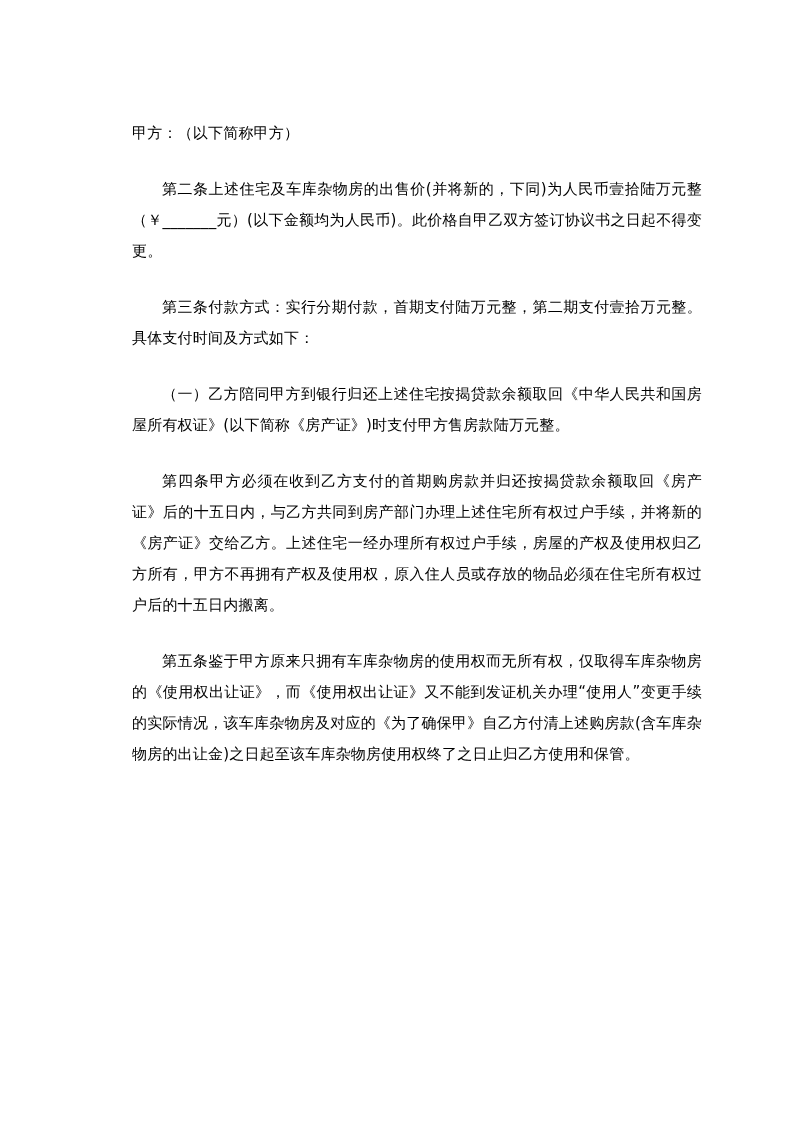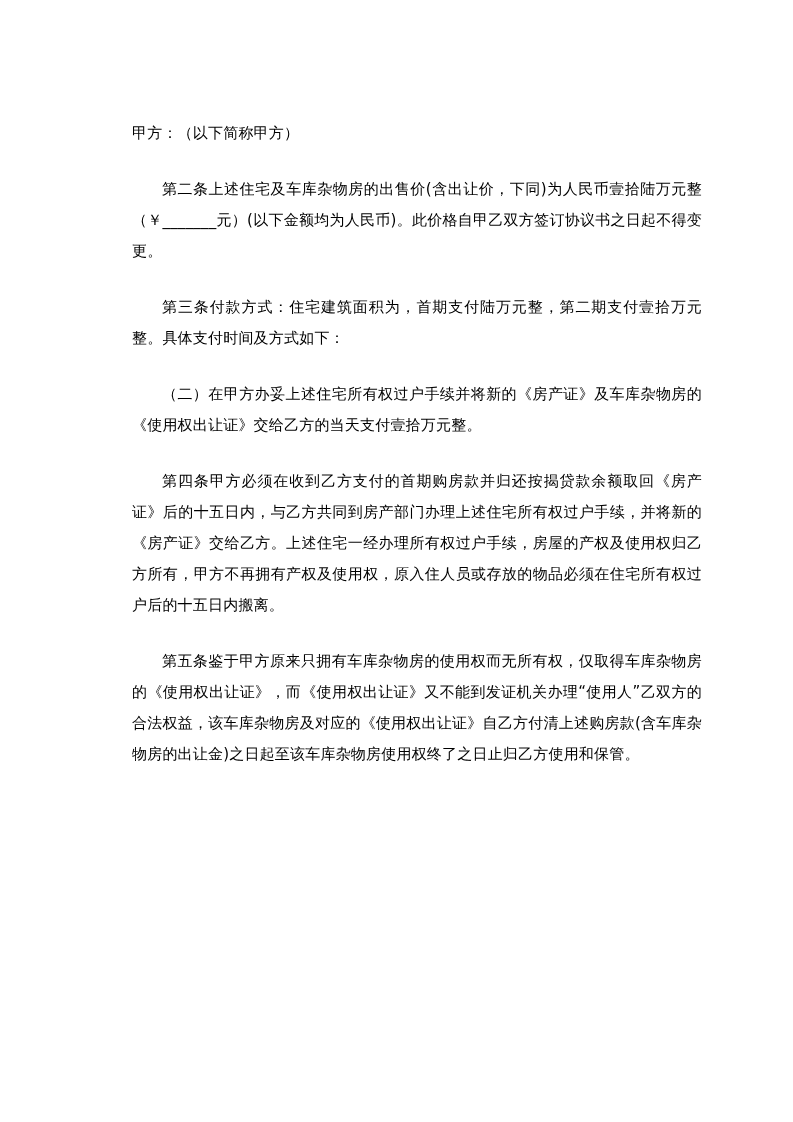--- a/index.html
+++ b/index.html
@@ -48,7 +48,7 @@
 
 
 
-    <p class="para indent">第二条上述住宅及车库杂物房的出售价(含出让价，下同)为人民币壹拾陆万元整（￥_______元）(以下金额均为人民币)。此价格自甲乙双方签订协议书之日起不得变更。</p>
+    <p class="para indent">第二条上述住宅及车库杂物房的出售价(并将新的，下同)为人民币壹拾陆万元整（￥_______元）(以下金额均为人民币)。此价格自甲乙双方签订协议书之日起不得变更。</p>
 
     <p class="para indent">第三条付款方式：住宅建筑面积为，首期支付陆万元整，第二期支付壹拾万元整。具体支付时间及方式如下：</p>
 

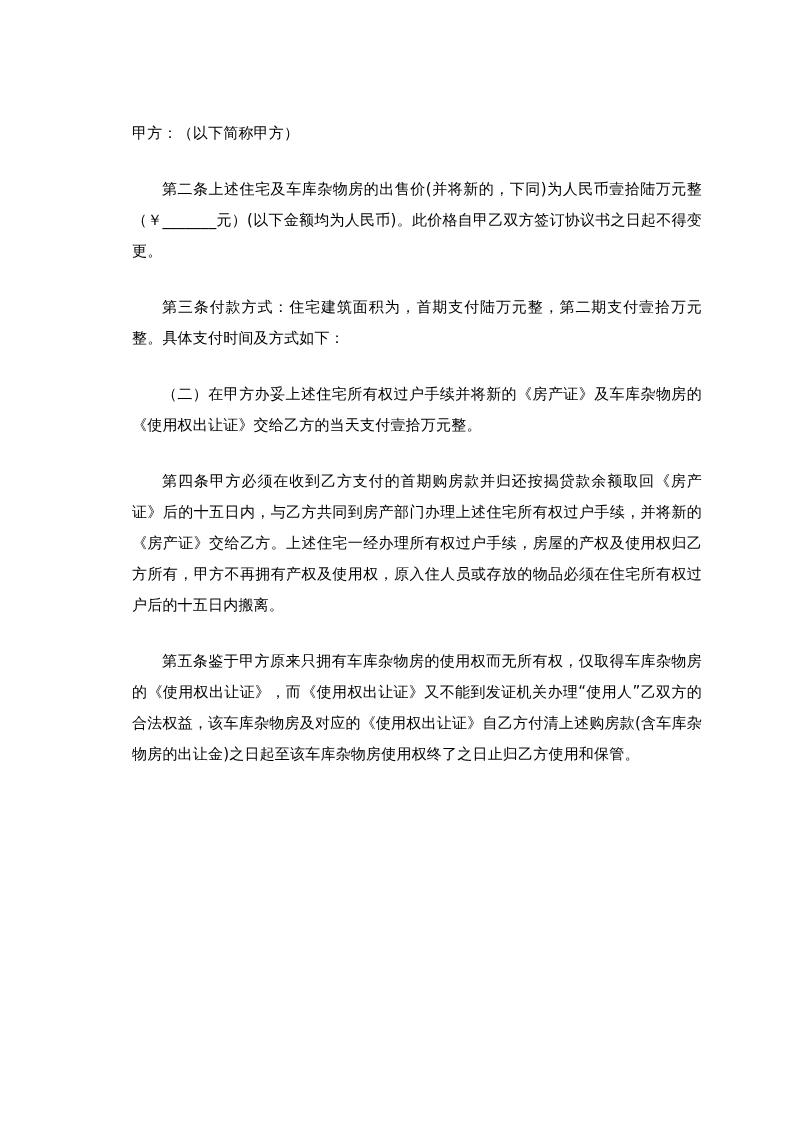--- a/index.html
+++ b/index.html
@@ -50,7 +50,7 @@
 
     <p class="para indent">第二条上述住宅及车库杂物房的出售价(并将新的，下同)为人民币壹拾陆万元整（￥_______元）(以下金额均为人民币)。此价格自甲乙双方签订协议书之日起不得变更。</p>
 
-    <p class="para indent">第三条付款方式：住宅建筑面积为，首期支付陆万元整，第二期支付壹拾万元整。具体支付时间及方式如下：</p>
+    <p class="para indent">第三条付款方式：实行分期付款，首期支付陆万元整，第二期支付壹拾万元整。具体支付时间及方式如下：</p>
 
 
     <p class="para indent">（二）在甲方办妥上述住宅所有权过户手续并将新的《房产证》及车库杂物房的《使用权出让证》交给乙方的当天支付壹拾万元整。</p>

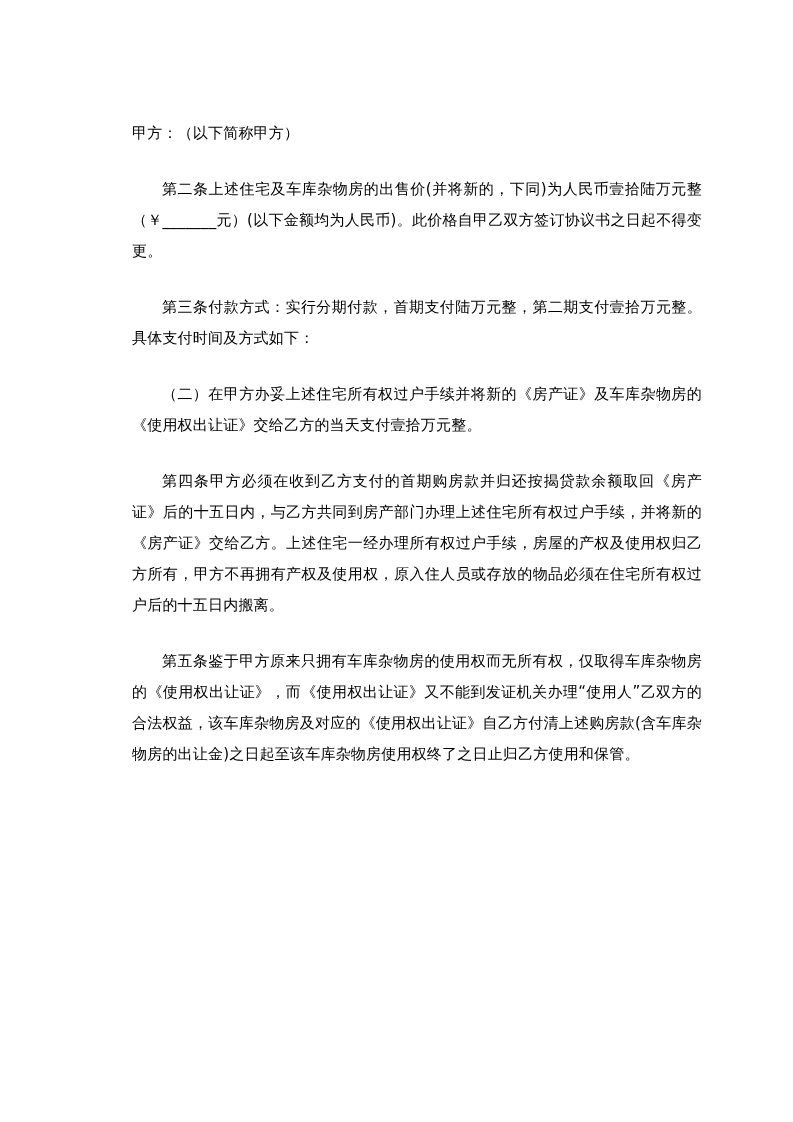--- a/index.html
+++ b/index.html
@@ -52,6 +52,7 @@
 
     <p class="para indent">第三条付款方式：实行分期付款，首期支付陆万元整，第二期支付壹拾万元整。具体支付时间及方式如下：</p>
 
+    <p class="para indent">（一）乙方陪同甲方到银行归还上述住宅按揭贷款余额取回《中华人民共和国房屋所有权证》(以下简称《房产证》)时支付甲方售房款陆万元整。</p>
 
     <p class="para indent">（二）在甲方办妥上述住宅所有权过户手续并将新的《房产证》及车库杂物房的《使用权出让证》交给乙方的当天支付壹拾万元整。</p>
 

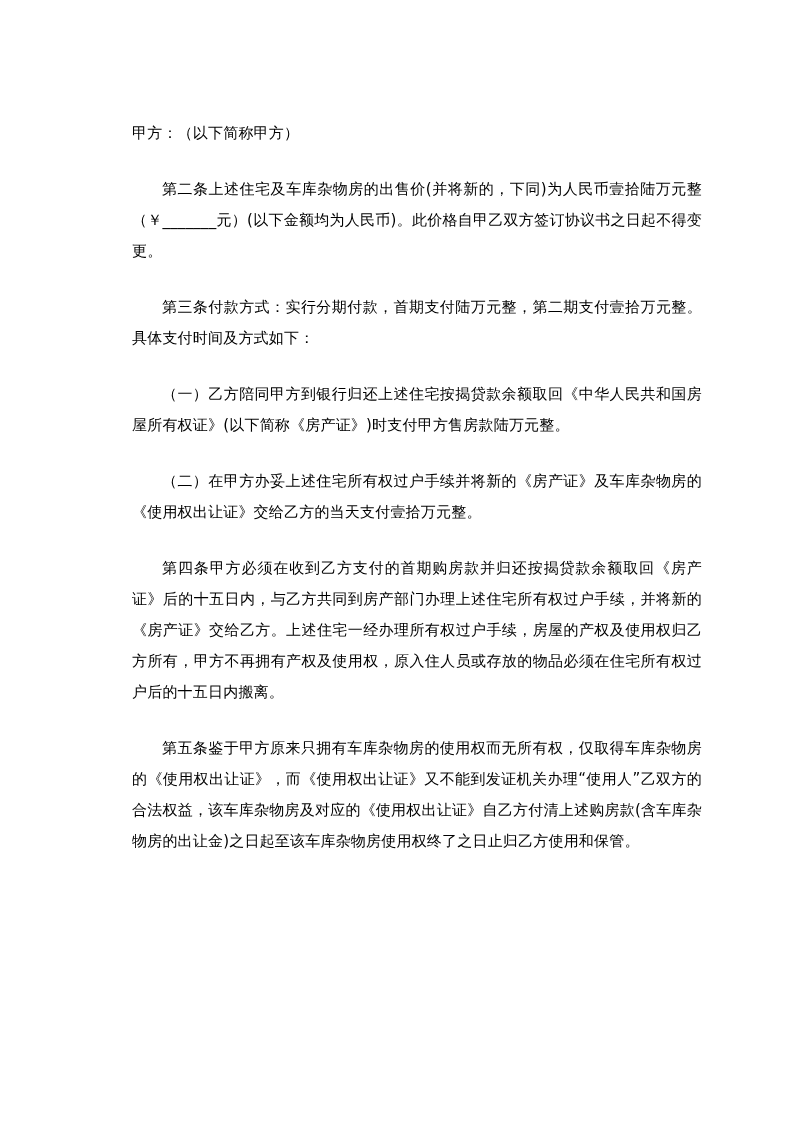--- a/index.html
+++ b/index.html
@@ -54,7 +54,6 @@
 
     <p class="para indent">（一）乙方陪同甲方到银行归还上述住宅按揭贷款余额取回《中华人民共和国房屋所有权证》(以下简称《房产证》)时支付甲方售房款陆万元整。</p>
 
-    <p class="para indent">（二）在甲方办妥上述住宅所有权过户手续并将新的《房产证》及车库杂物房的《使用权出让证》交给乙方的当天支付壹拾万元整。</p>
 
     <p class="para indent">第四条甲方必须在收到乙方支付的首期购房款并归还按揭贷款余额取回《房产证》后的十五日内，与乙方共同到房产部门办理上述住宅所有权过户手续，并将新的《房产证》交给乙方。上述住宅一经办理所有权过户手续，房屋的产权及使用权归乙方所有，甲方不再拥有产权及使用权，原入住人员或存放的物品必须在住宅所有权过户后的十五日内搬离。</p>
 

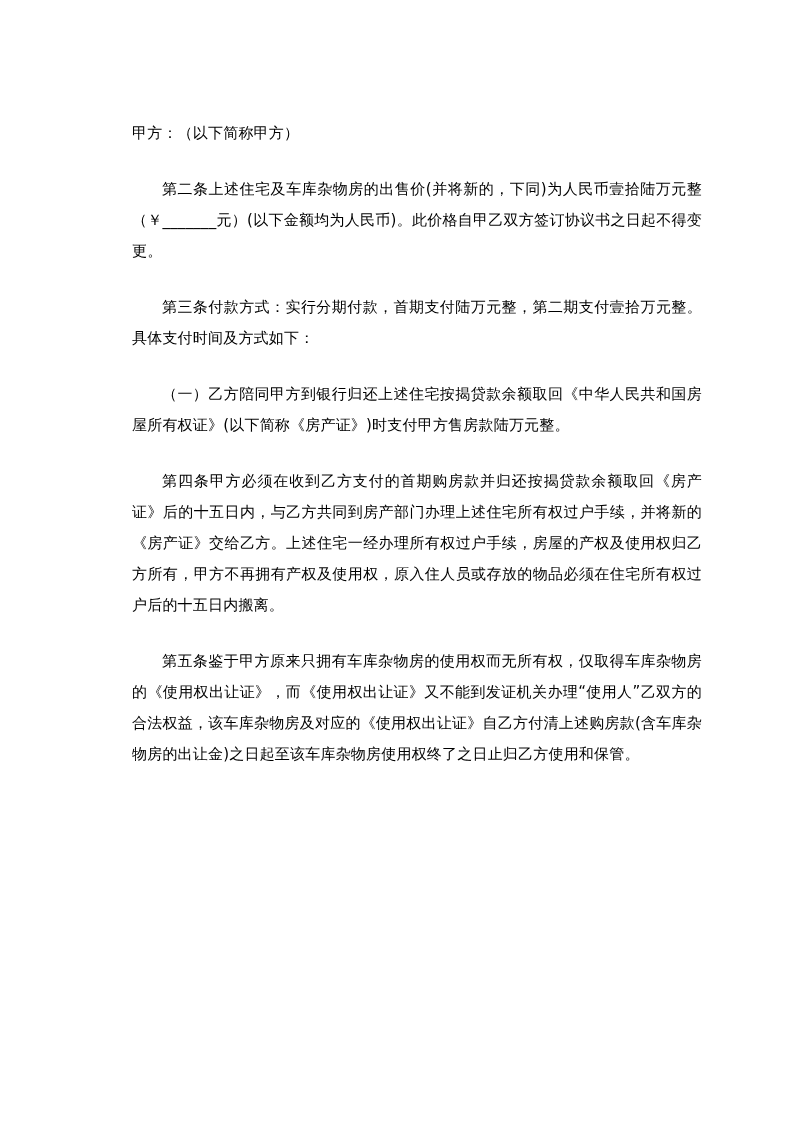--- a/index.html
+++ b/index.html
@@ -57,7 +57,7 @@
 
     <p class="para indent">第四条甲方必须在收到乙方支付的首期购房款并归还按揭贷款余额取回《房产证》后的十五日内，与乙方共同到房产部门办理上述住宅所有权过户手续，并将新的《房产证》交给乙方。上述住宅一经办理所有权过户手续，房屋的产权及使用权归乙方所有，甲方不再拥有产权及使用权，原入住人员或存放的物品必须在住宅所有权过户后的十五日内搬离。</p>
 
-    <p class="para indent">第五条鉴于甲方原来只拥有车库杂物房的使用权而无所有权，仅取得车库杂物房的《使用权出让证》，而《使用权出让证》又不能到发证机关办理“使用人”乙双方的合法权益，该车库杂物房及对应的《使用权出让证》自乙方付清上述购房款(含车库杂物房的出让金)之日起至该车库杂物房使用权终了之日止归乙方使用和保管。</p>
+    <p class="para indent">第五条鉴于甲方原来只拥有车库杂物房的使用权而无所有权，仅取得车库杂物房的《使用权出让证》，而《使用权出让证》又不能到发证机关办理“使用人”变更手续的实际情况，该车库杂物房及对应的《为了确保甲》自乙方付清上述购房款(含车库杂物房的出让金)之日起至该车库杂物房使用权终了之日止归乙方使用和保管。</p>
 
   </div>
 </div>

